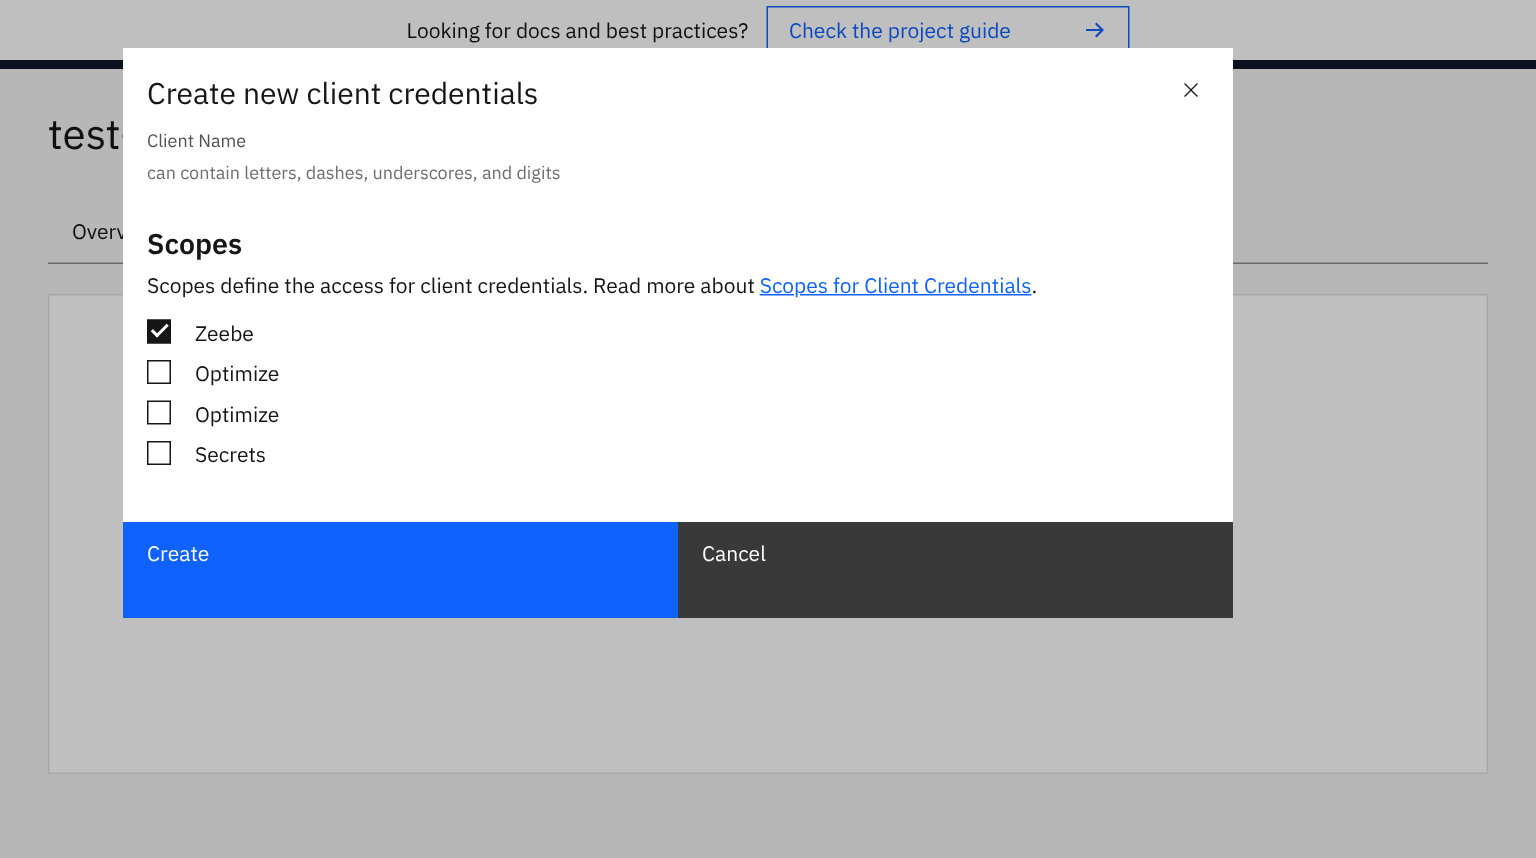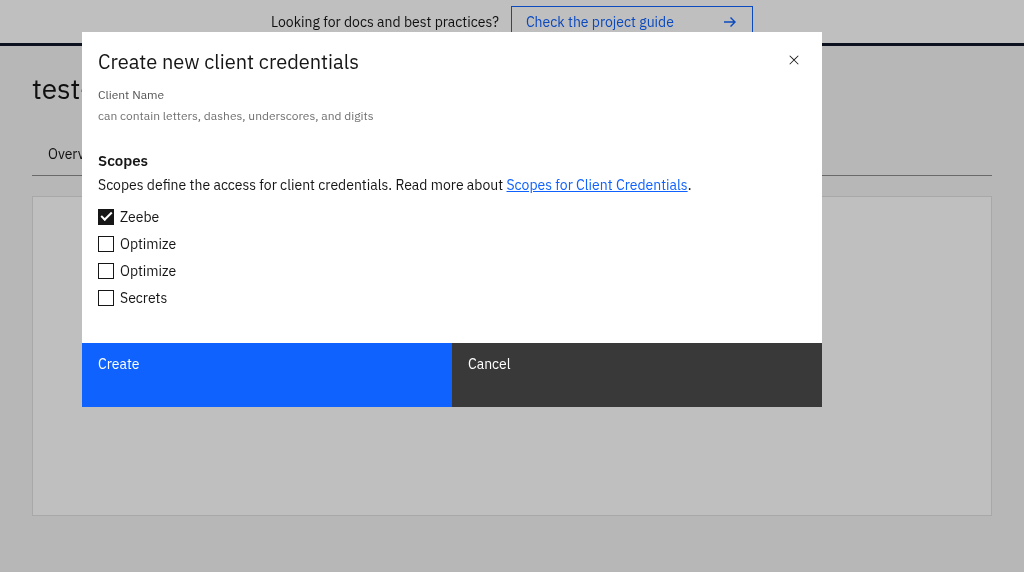--- a/index.html
+++ b/index.html
@@ -27,7 +27,7 @@
     .banner {
       width: 100%;
       height: 46px;
-      border-bottom: 3px solid #0f172a;
+      border-bottom: 6px solid #0f172a;
       display: flex;
       align-items: center;
       justify-content: center;

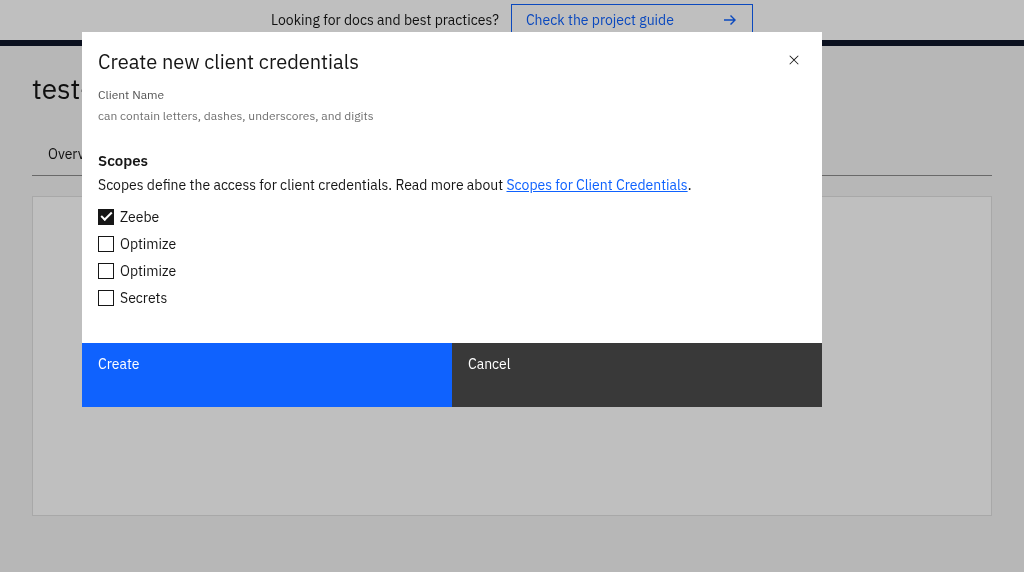--- a/index.html
+++ b/index.html
@@ -155,7 +155,7 @@
     }
 
     .scopes-heading {
-      font-size: 15px;
+      font-size: 19px;
       font-weight: 600;
       color: #161616;
       margin-top: 28px;

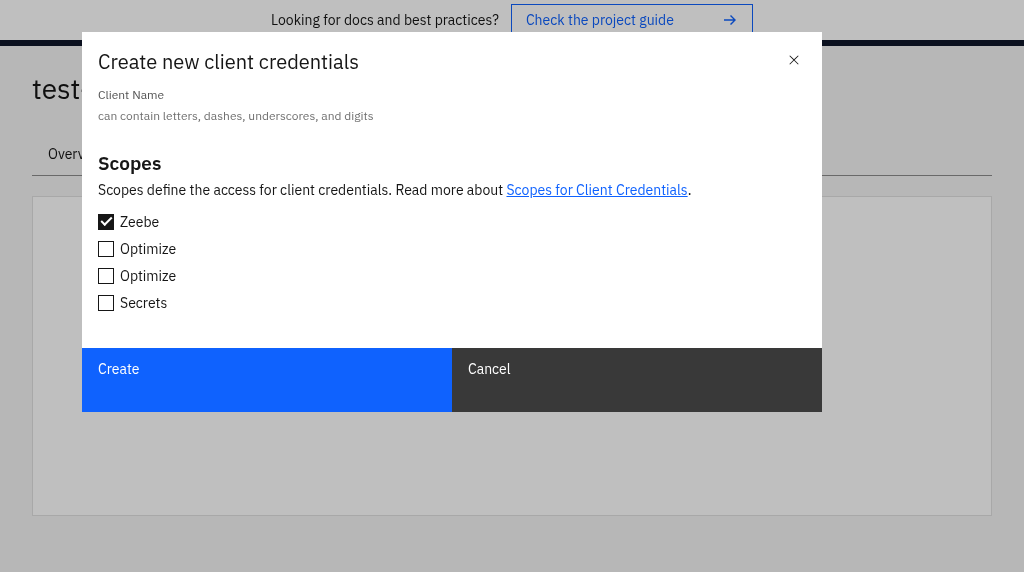--- a/index.html
+++ b/index.html
@@ -183,8 +183,7 @@
 
     .checkbox-row {
       display: flex;
-      align-items: center;
-      gap: 6px;
+      gap: 16px;
       cursor: pointer;
     }
 

